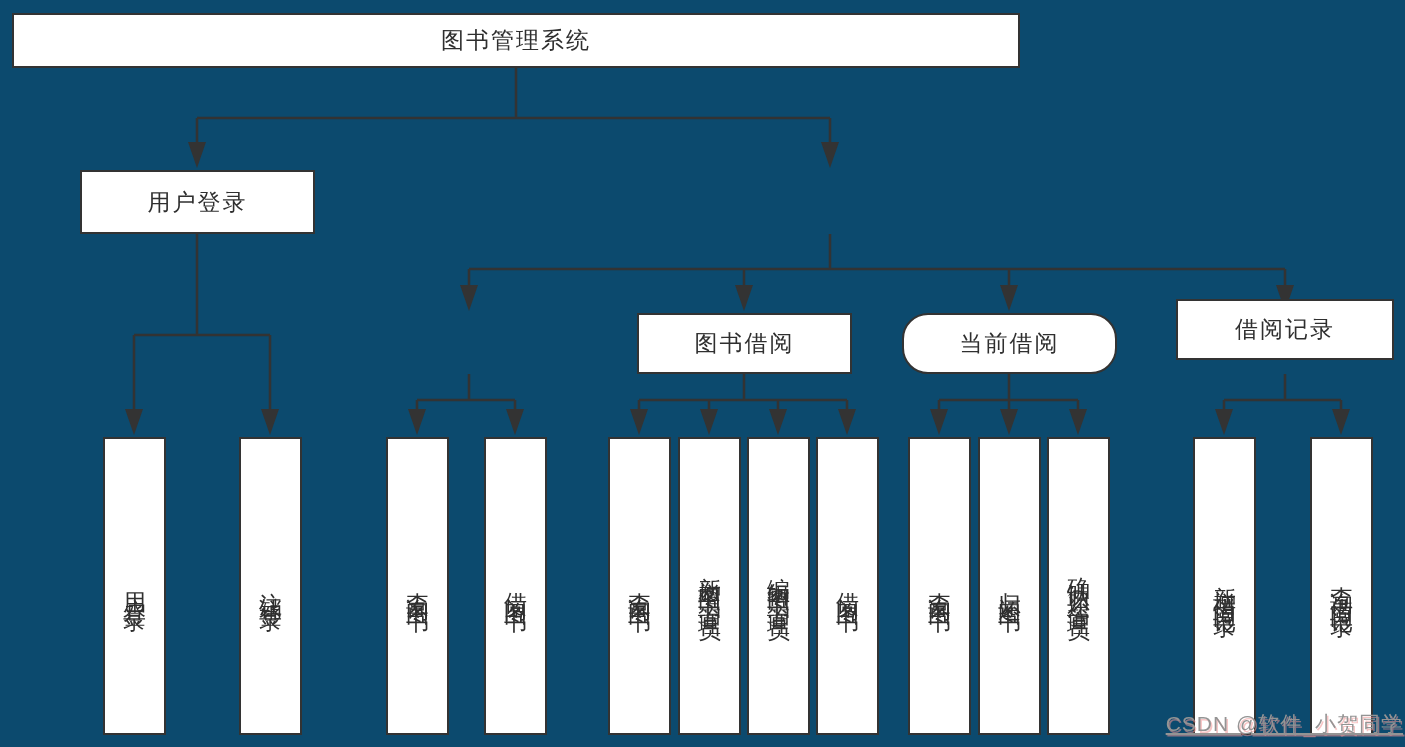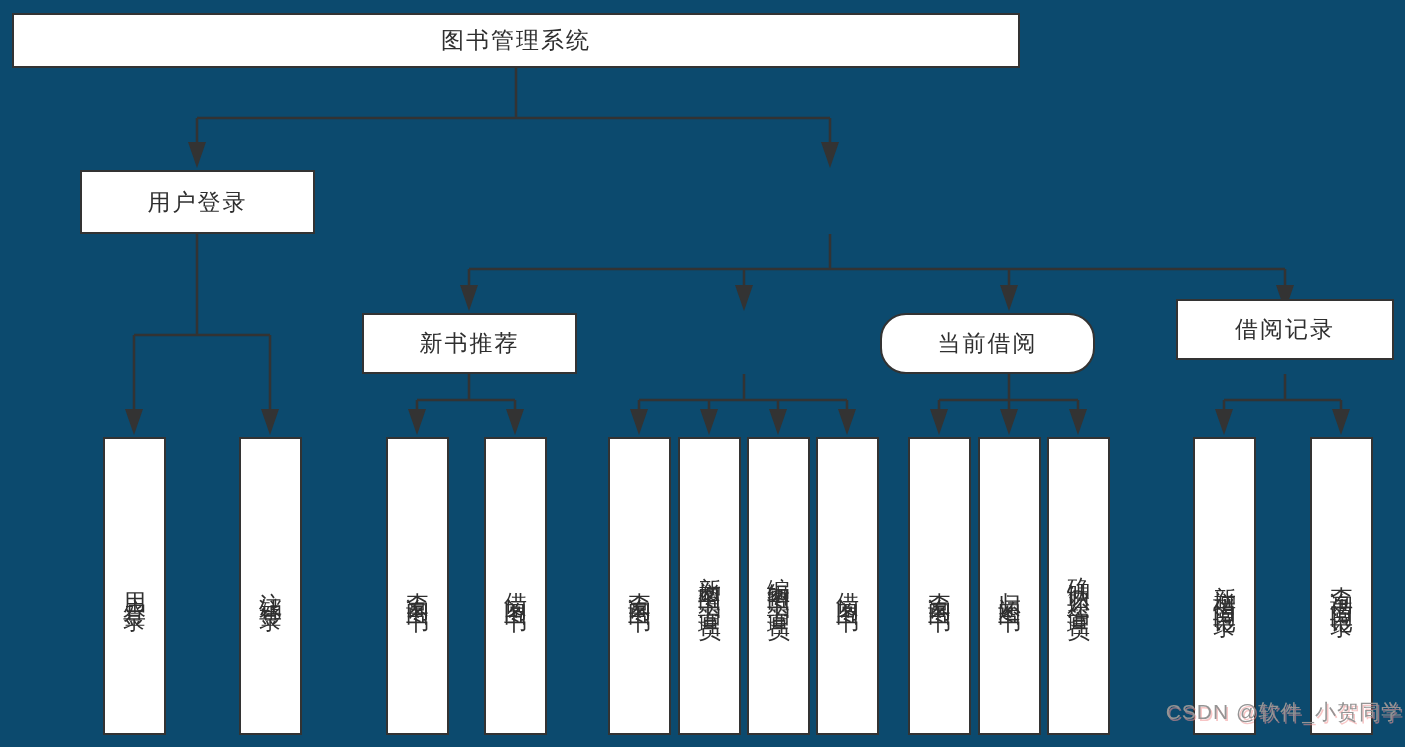--- a/index.html
+++ b/index.html
@@ -102,9 +102,6 @@
     <span>用户登录</span>
   </div>
 
-  <div class="node" style="left:362px; top:313px; width:215px; height:61px;">
-    <span>新书推荐</span>
-  </div>
   <div class="node" style="left:880px; top:313px; width:215px; height:61px;border-radius:26px;">
     <span>当前借阅</span>
   </div>

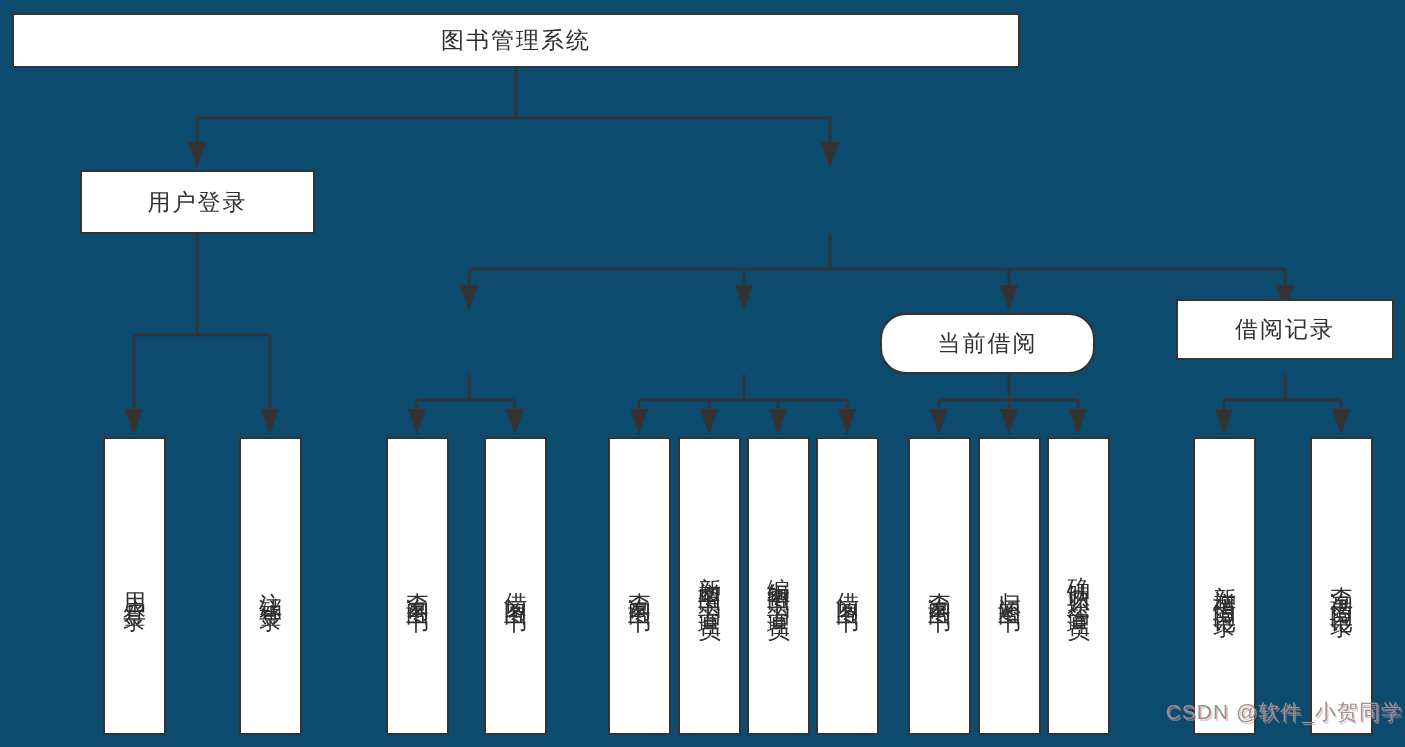--- a/index.html
+++ b/index.html
@@ -102,6 +102,9 @@
     <span>用户登录</span>
   </div>
 
+  <div class="node" style="left:637px; top:313px; width:215px; height:61px;">
+    <span>图书借阅</span>
+  </div>
   <div class="node" style="left:880px; top:313px; width:215px; height:61px;border-radius:26px;">
     <span>当前借阅</span>
   </div>

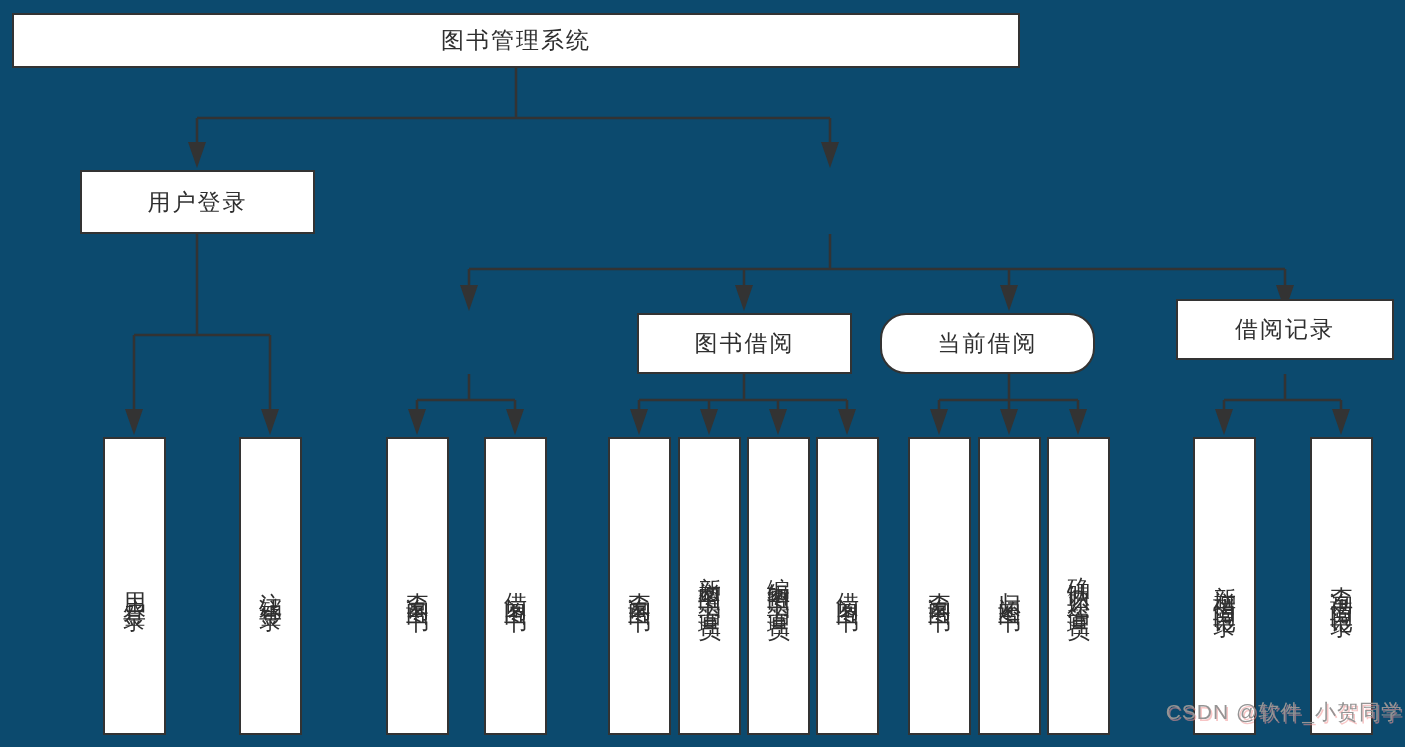--- a/index.html
+++ b/index.html
@@ -105,7 +105,7 @@
   <div class="node" style="left:637px; top:313px; width:215px; height:61px;">
     <span>图书借阅</span>
   </div>
-  <div class="node" style="left:880px; top:313px; width:215px; height:61px;border-radius:26px;">
+  <div class="node" style="left:902px; top:313px; width:215px; height:61px;border-radius:26px;">
     <span>当前借阅</span>
   </div>
   <div class="node" style="left:1176px; top:299px; width:218px; height:61px;">

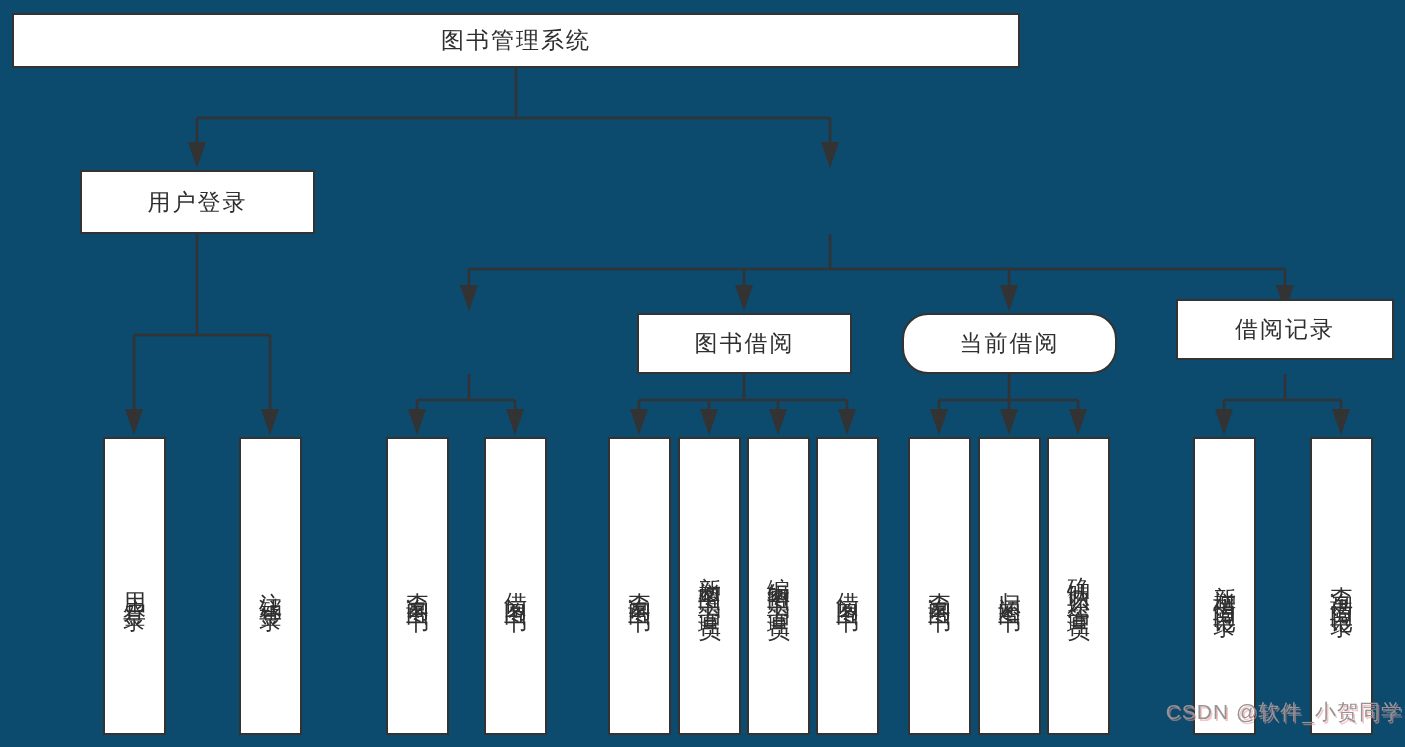--- a/index.html
+++ b/index.html
@@ -48,12 +48,13 @@
   .watermark {
     position: absolute;
     right: 2px;
-    bottom: 21px;
+    bottom: 9px;
     font-size: 21px;
     color: #949494;
     letter-spacing: 1px;
     text-shadow: 1.5px 1.5px 0 rgba(240, 150, 150, 0.55);
     pointer-events: none;
+    text-decoration: underline;
   }
 </style>
 </head>

